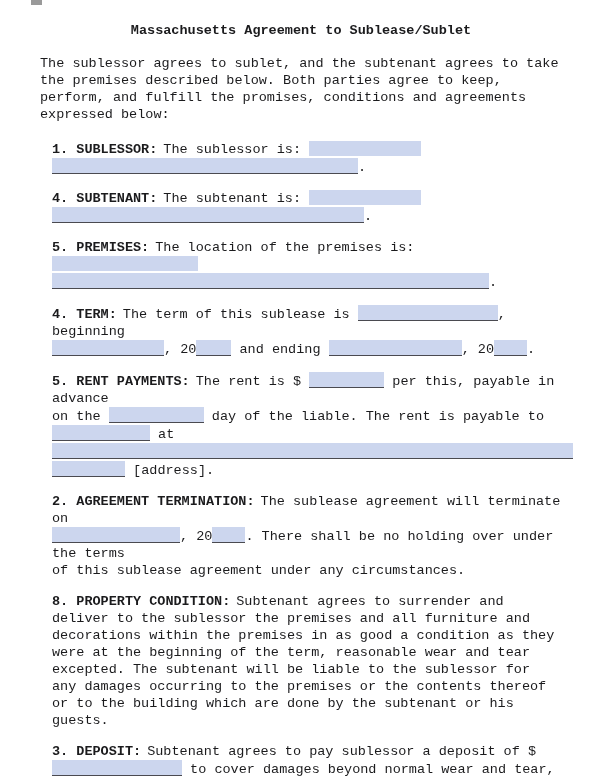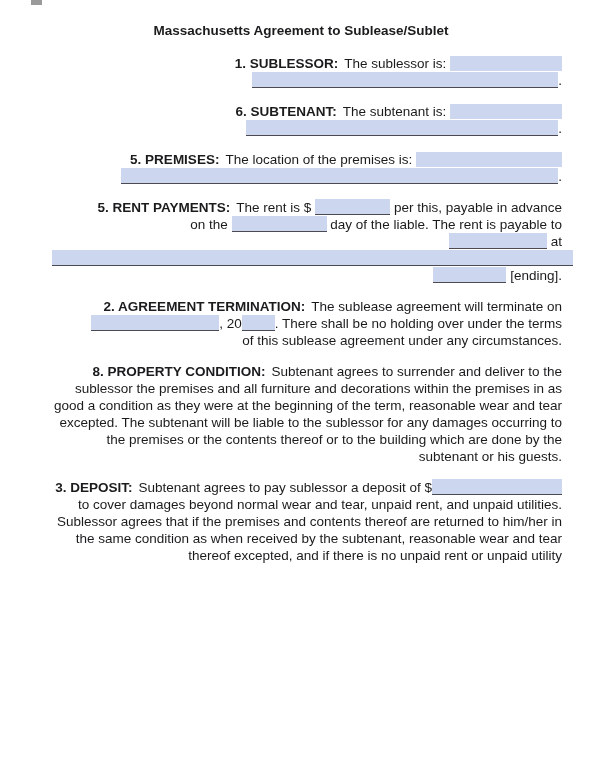--- a/index.html
+++ b/index.html
@@ -11,7 +11,7 @@
     overflow: hidden;
     box-sizing: border-box;
     padding: 22px 38px 0 40px;
-    font-family: Liberation Sans, sans-serif;
+    font-family: Liberation Mono, monospace;
     font-size: 13.5px;
     line-height: 17px;
     color: var(--text-color, #1b1b1d);

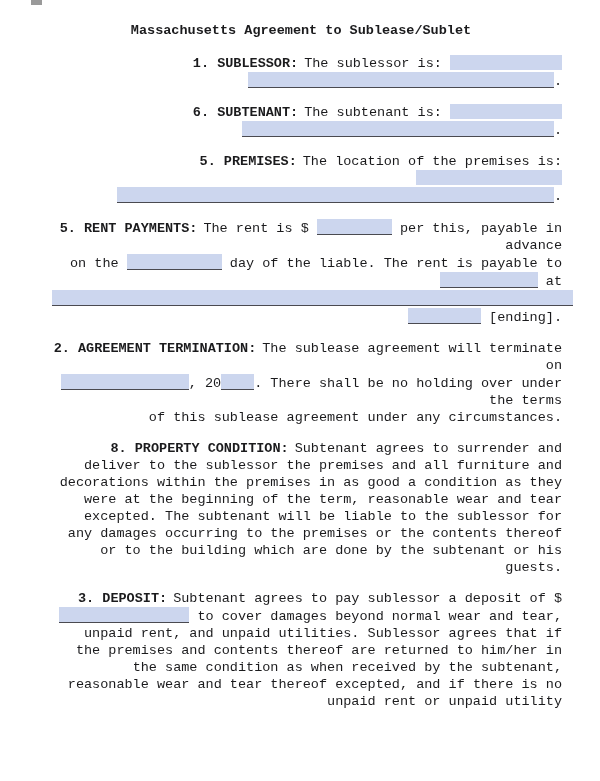--- a/index.html
+++ b/index.html
@@ -49,6 +49,7 @@
   <div class="title">Massachusetts Agreement to Sublease/Sublet</div>
 
 
+  <p class="para preamble">The sublessor agrees to sublet, and the subtenant agrees to take the premises described below. Both parties agree to keep, perform, and fulfill the promises, conditions and agreements expressed below:</p>
 
   <p class="clause"><span class="label">1. SUBLESSOR:</span><span>The sublessor is:</span>
     <span class="hl" style="width:112px"></span><br>

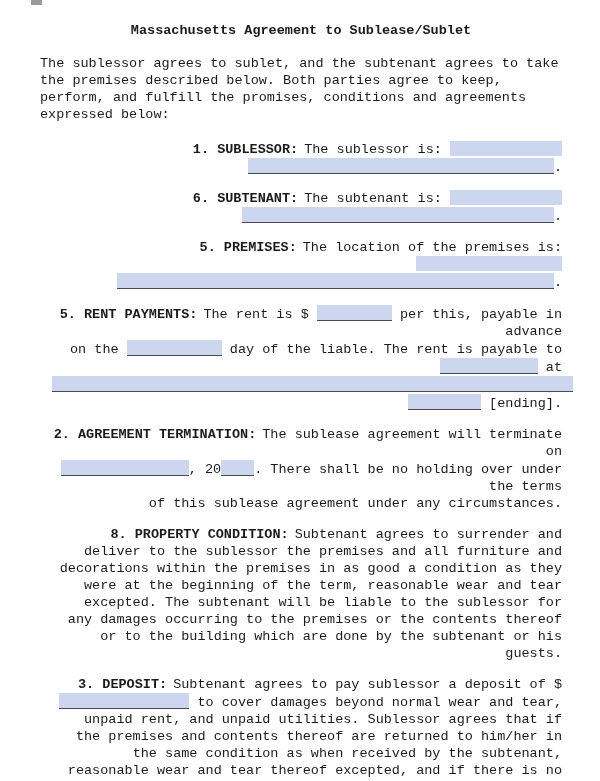--- a/index.html
+++ b/index.html
@@ -24,7 +24,7 @@
   }
   .para { margin: 0 0 16px 0; }
   .preamble { margin-bottom: 18px; }
-  .clause { margin: 0 0 14px 12px; text-align: right; }
+  .clause { margin: 0 0 14px 12px; }
   .label { font-weight: bold; margin-right: 6px; }
   .hl, .blank {
     display: inline-block;

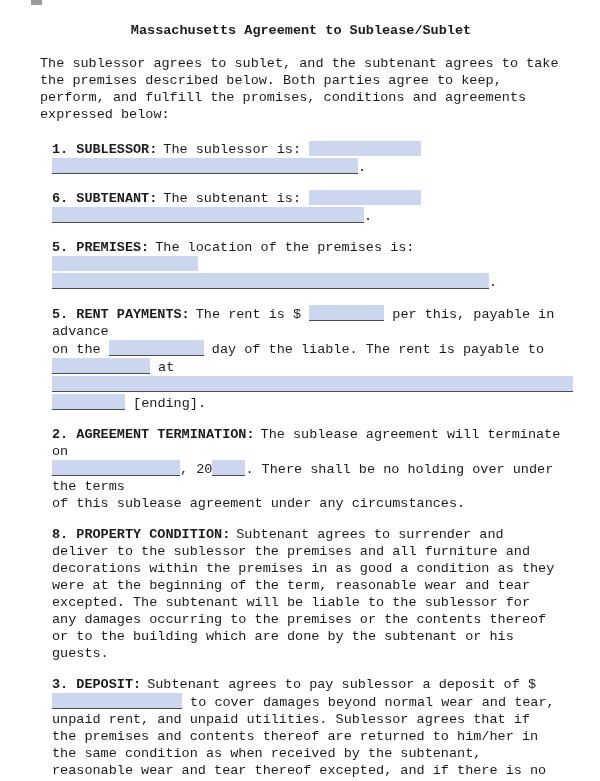--- a/index.html
+++ b/index.html
@@ -55,7 +55,7 @@
     <span class="hl" style="width:112px"></span><br>
     <span class="blank" style="width:306px"></span><span>.</span></p>
 
-  <p class="clause"><span class="label">6. SUBTENANT:</span><span>The subtenant is:</span>
+  <p class="clause"><span class="label">4. SUBTENANT:</span><span>The subtenant is:</span>
     <span class="hl" style="width:112px"></span><br>
     <span class="blank" style="width:312px"></span><span>.</span></p>
 

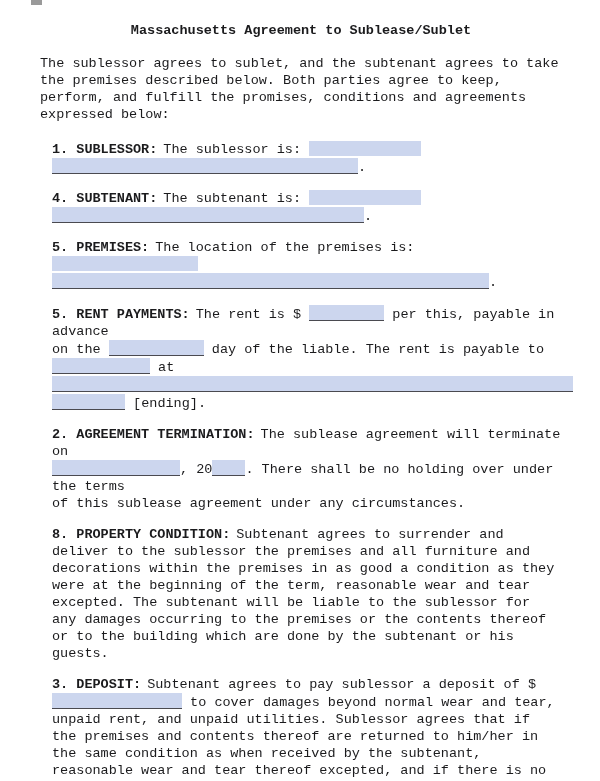--- a/index.html
+++ b/index.html
@@ -63,6 +63,11 @@
     <span class="hl" style="width:146px"></span><br>
     <span class="blank" style="width:437px"></span><span>.</span></p>
 
+  <p class="clause"><span class="label">4. TERM:</span><span>The term of this sublease is</span>
+    <span class="blank" style="width:140px"></span><span>, beginning</span><br>
+    <span class="blank" style="width:112px"></span><span>, 20</span><span class="blank" style="width:35px"></span>
+    <span>and ending</span>
+    <span class="blank" style="width:133px"></span><span>, 20</span><span class="blank" style="width:33px"></span><span>.</span></p>
 
   <p class="clause"><span class="label">5. RENT PAYMENTS:</span><span>The rent is $</span>
     <span class="blank" style="width:75px"></span>

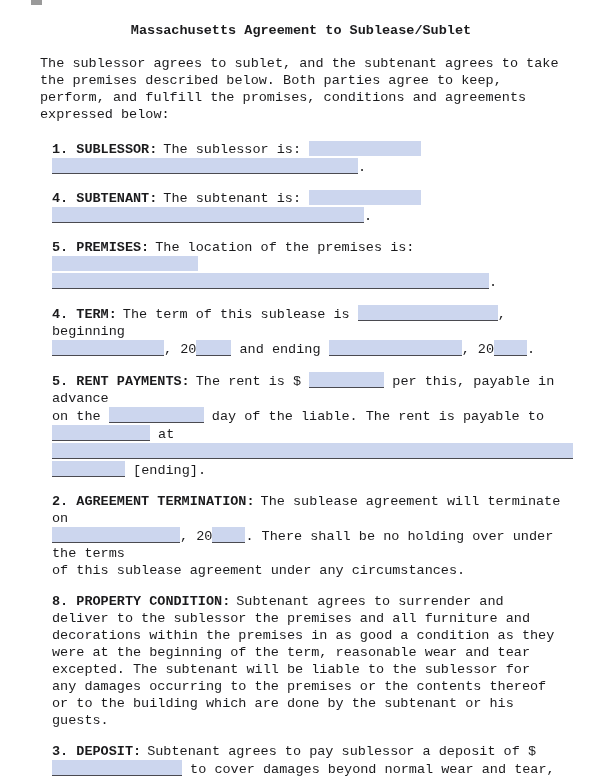--- a/index.html
+++ b/index.html
@@ -79,7 +79,7 @@
     <span>at</span><br>
     <span class="blank" style="width:521px"></span><br>
     <span class="blank" style="width:73px"></span>
-    <span>[ending].</span></p>
+    <span>[address].</span></p>
 
   <p class="clause"><span class="label">2. AGREEMENT TERMINATION:</span><span>The sublease agreement will terminate on</span><br>
     <span class="blank" style="width:128px"></span><span>, 20</span><span class="blank" style="width:33px"></span><span>. There shall be no holding over under the terms</span><br>

